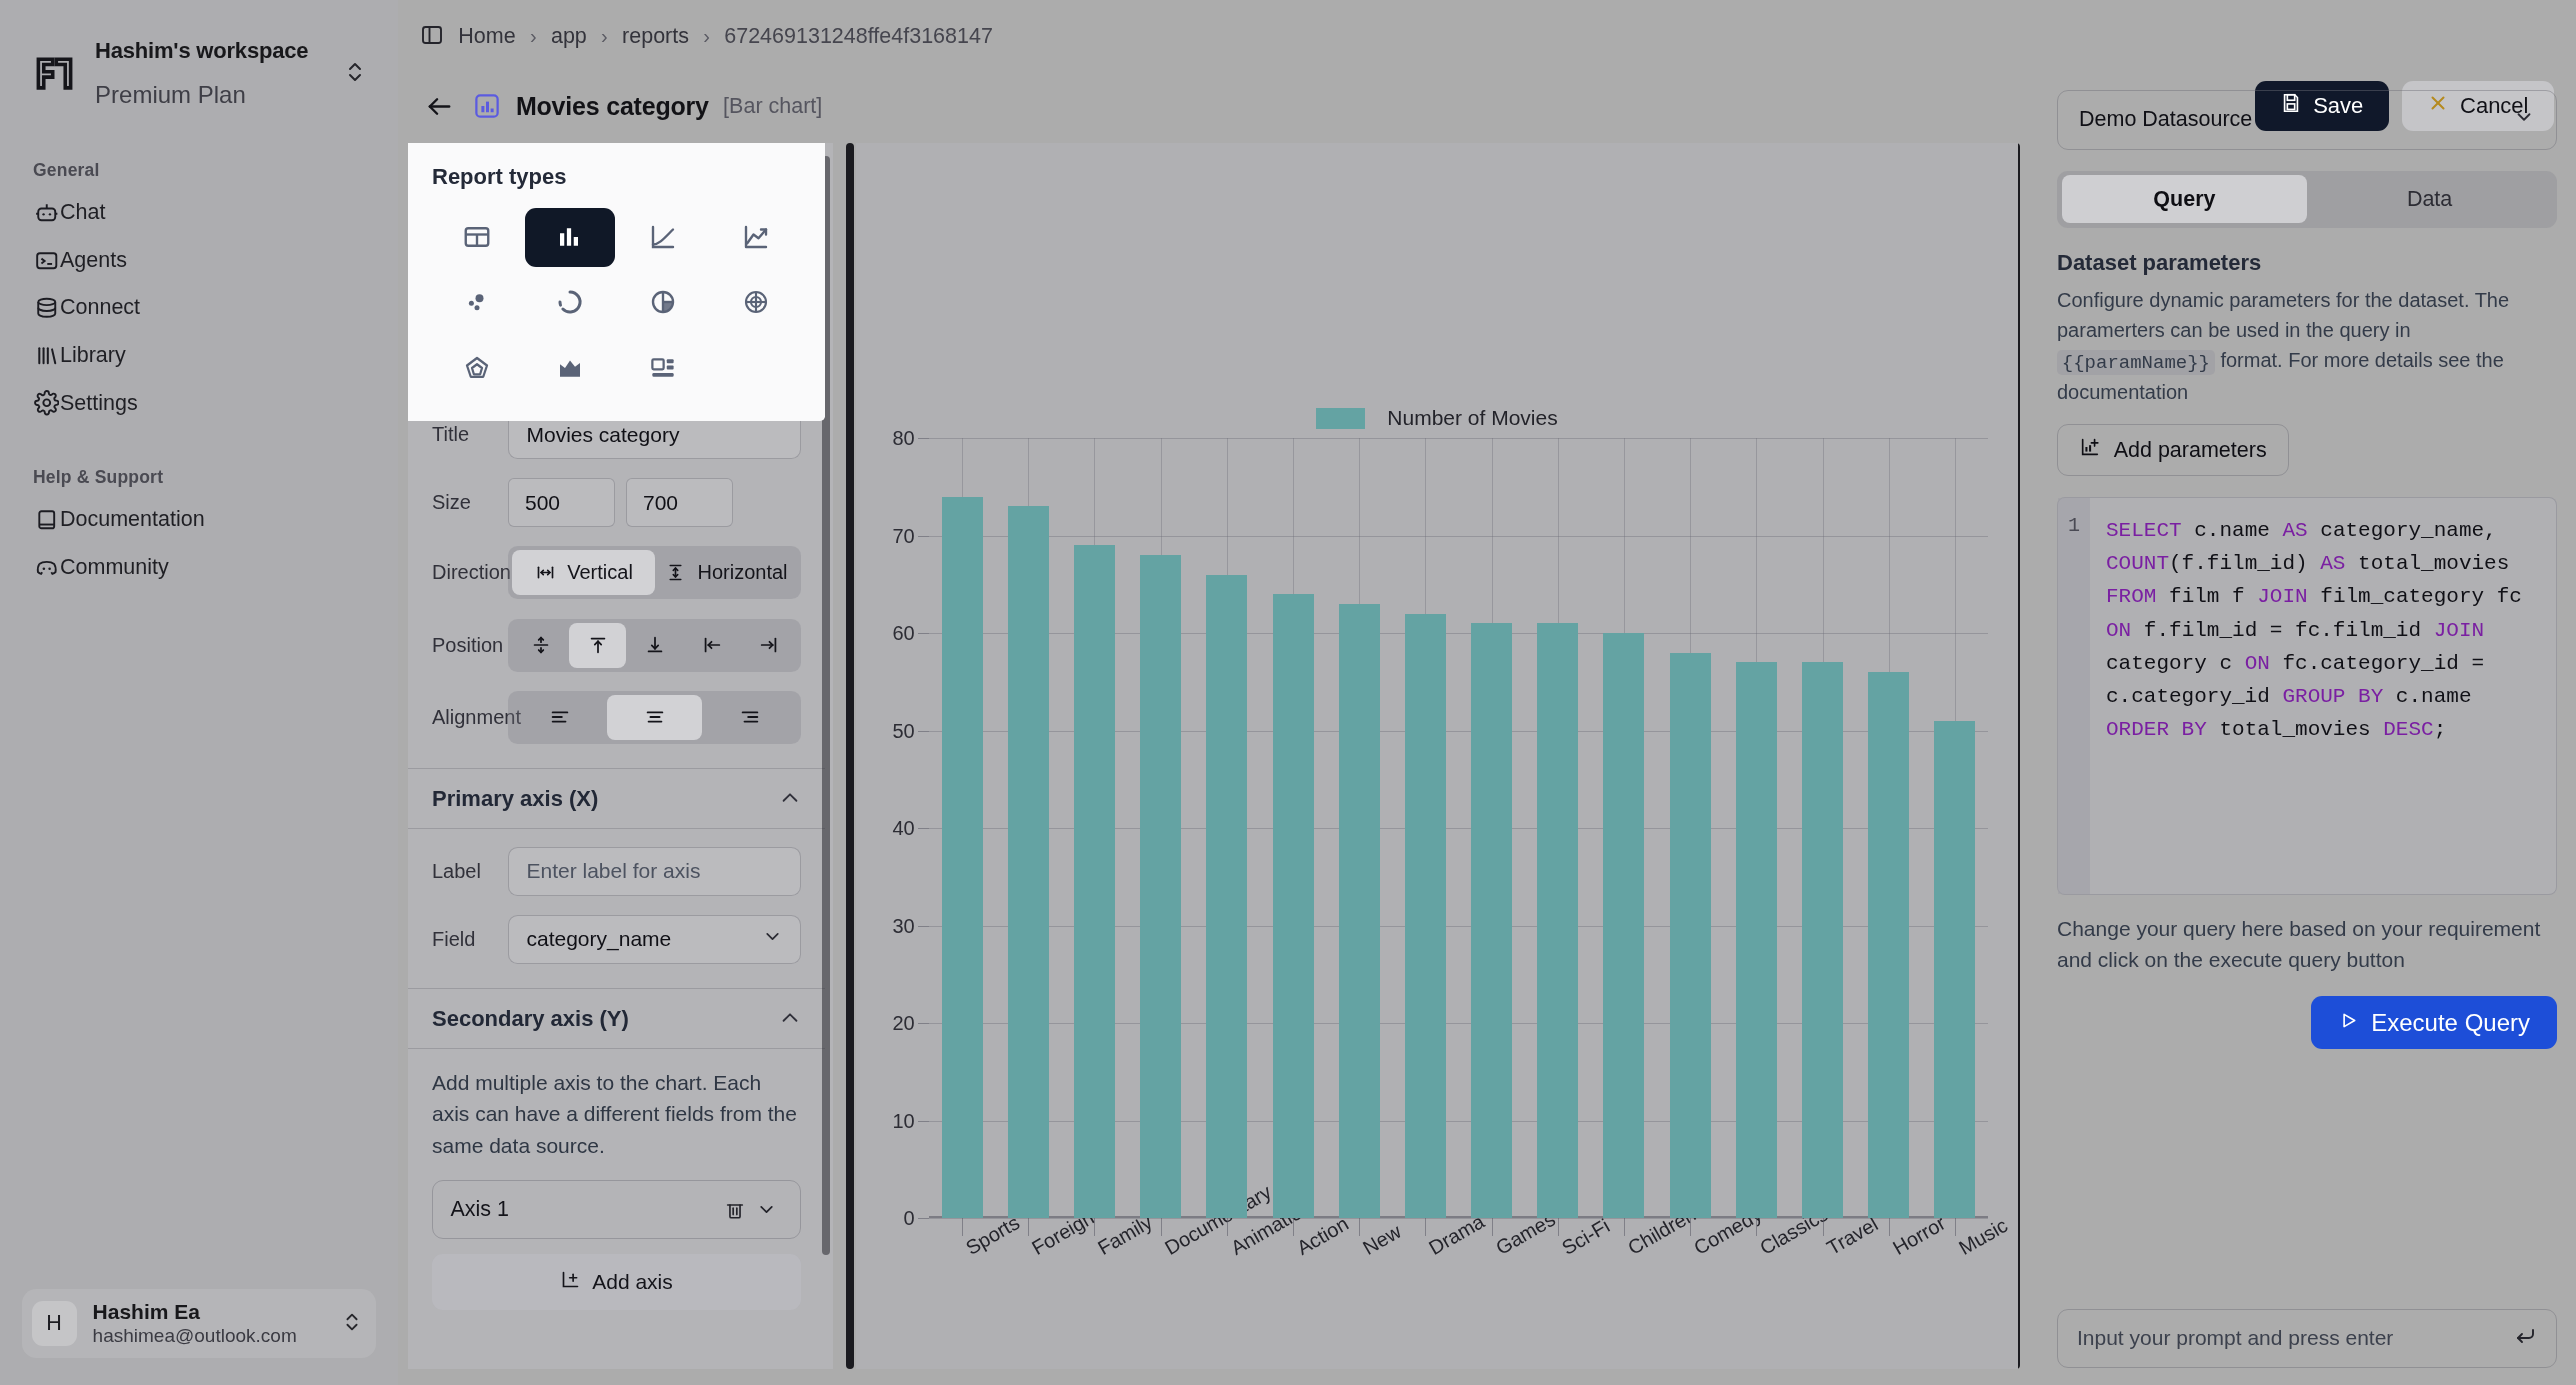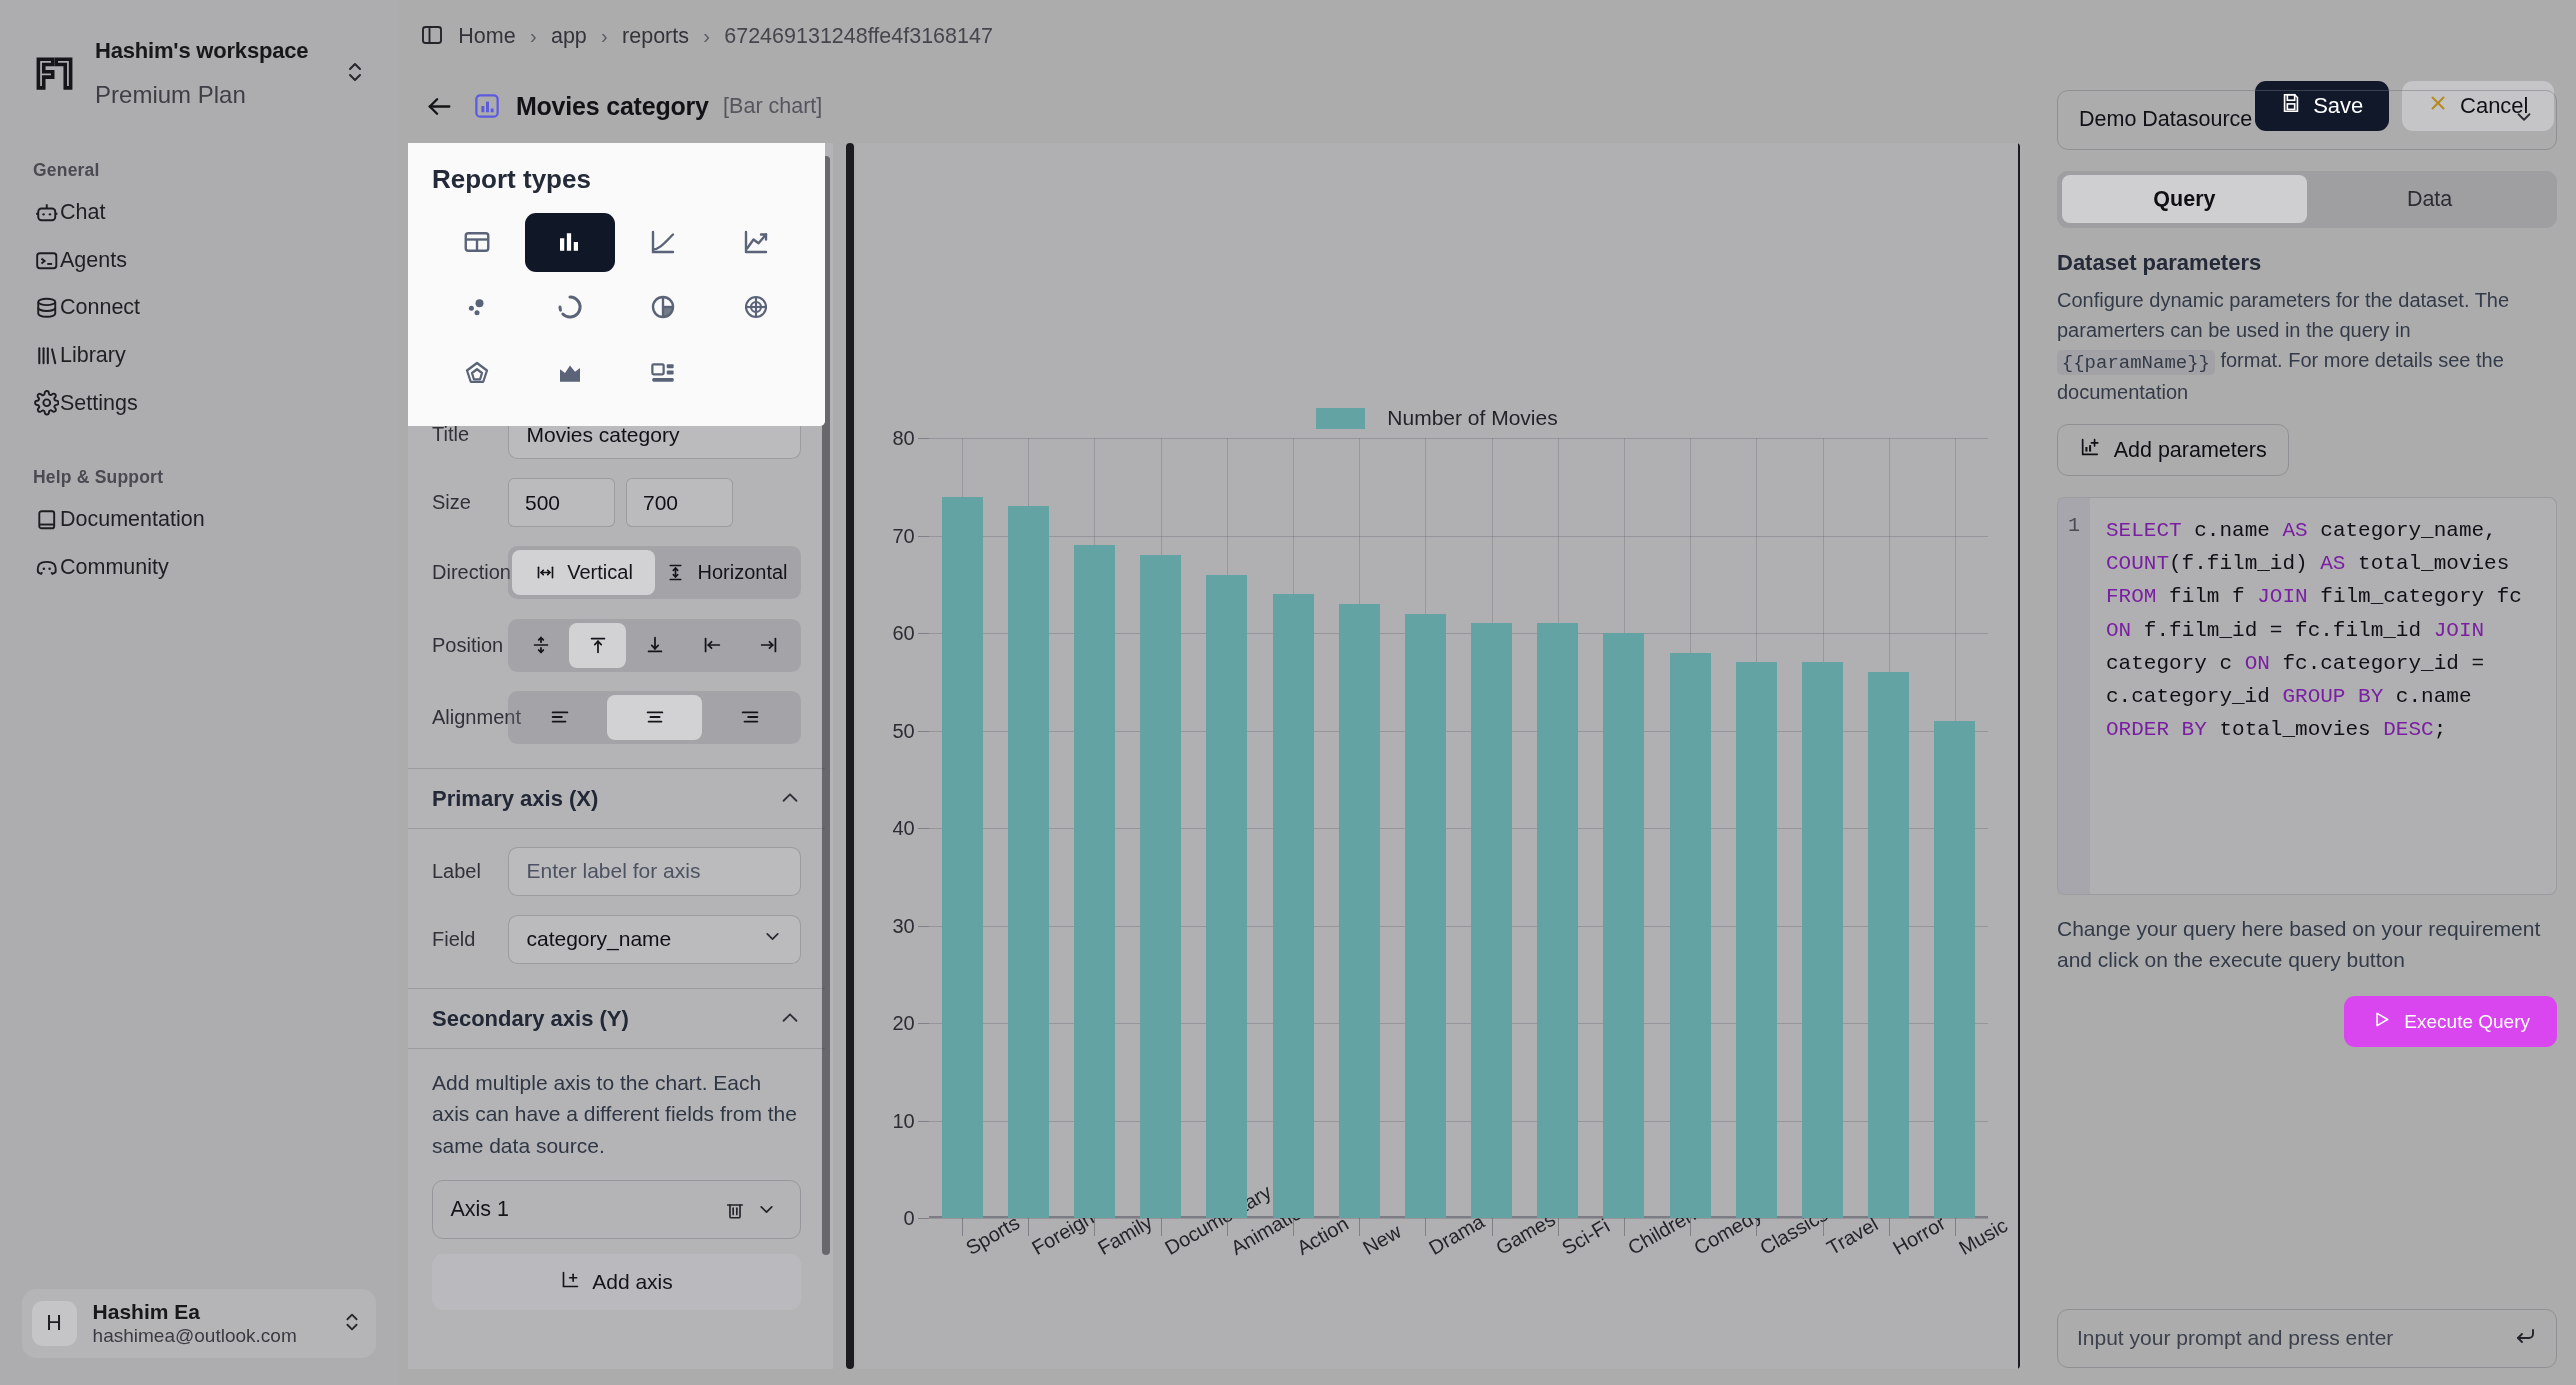--- a/index.html
+++ b/index.html
@@ -109,7 +109,7 @@
     padding: 21px 24px 24px 24px;
     z-index: 30;
   }
-  .rt-title { font-size: 26px; font-weight: 700; color: #242a38; margin-bottom: 17.5px; }
+  .rt-title { font-size: 22px; font-weight: 700; color: #242a38; margin-bottom: 17.5px; }
   .rt-grid { display: grid; grid-template-columns: repeat(4, 1fr); gap: 6.4px 3.2px; }
   .rt-cell {
     height: 59px; border-radius: 11px;

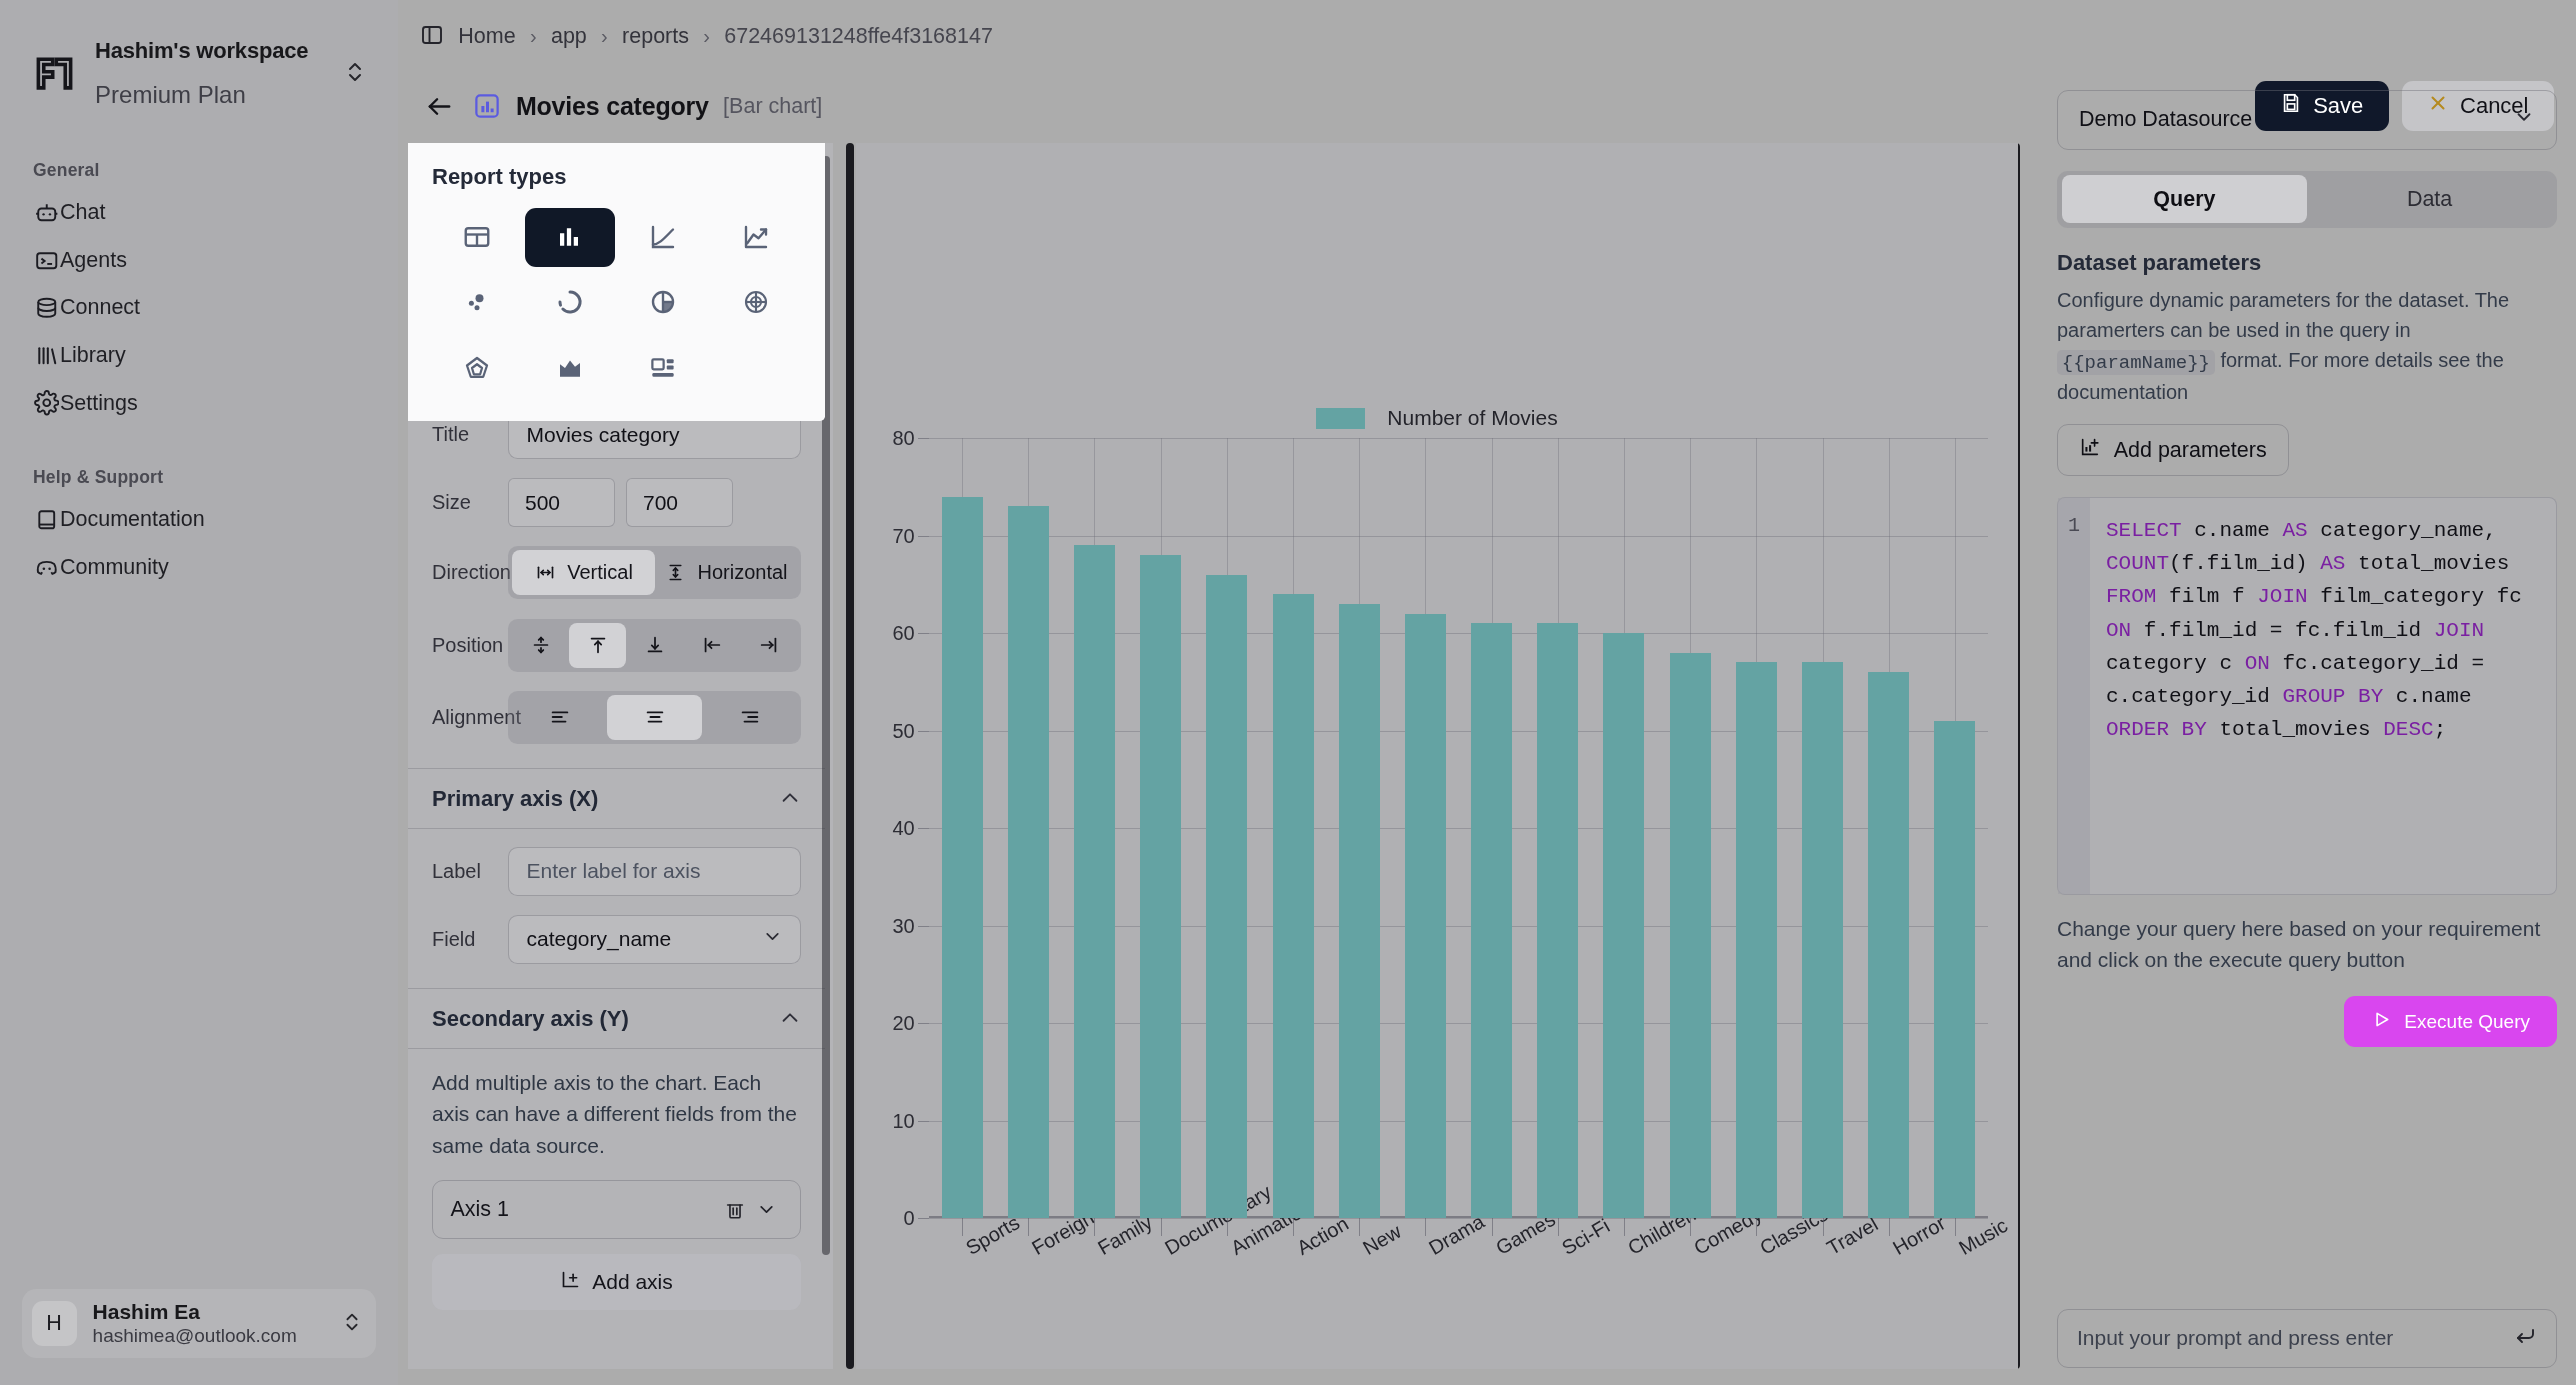--- a/index.html
+++ b/index.html
@@ -268,8 +268,8 @@
   .exec-btn {
     margin-top: 21px; align-self: flex-end;
     display: flex; align-items: center; gap: 12.7px;
-    background: #d946ef; color: #fff;
-    padding: 12.7px 27px; border-radius: 11px; font-size: 19px; text-align: center;
+    background: #1d4ed8; color: #fff;
+    padding: 12.7px 27px; border-radius: 11px; font-size: 24px; text-align: center;
   }
   .right-spacer { flex: 1; }
   .prompt-box {

